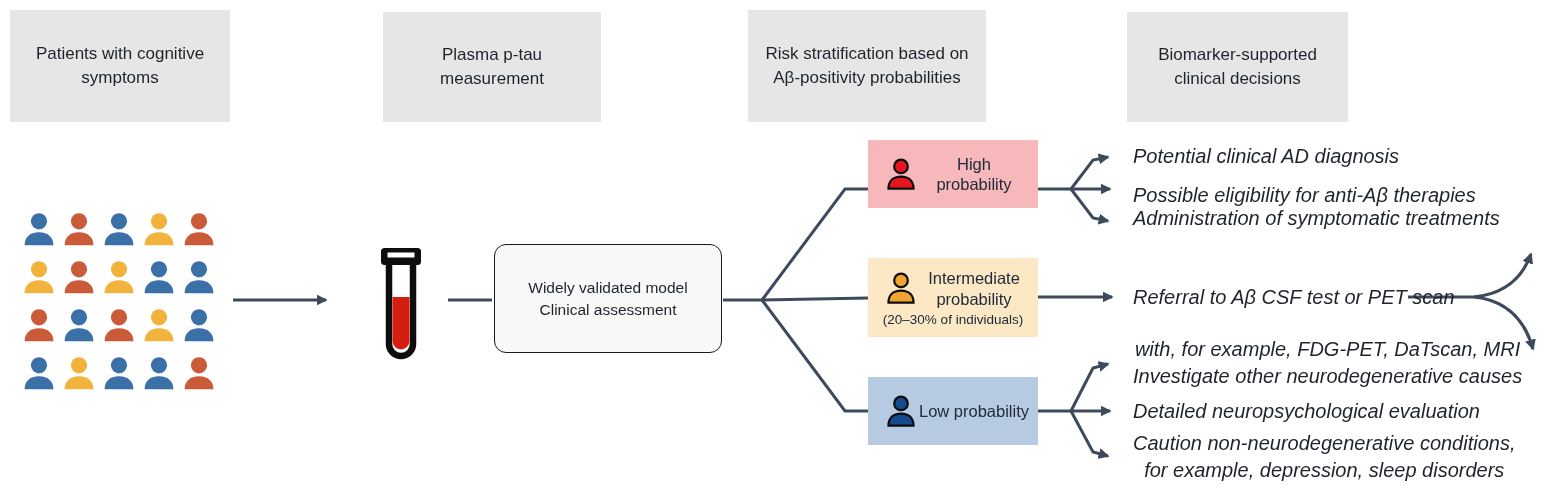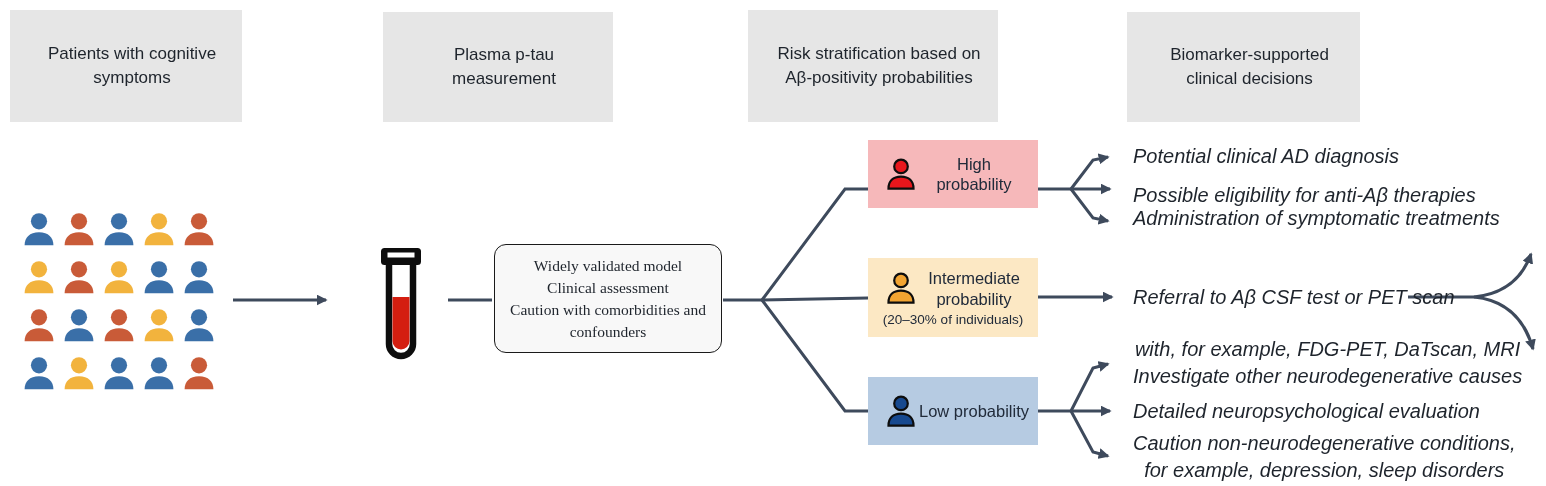--- a/index.html
+++ b/index.html
@@ -9,7 +9,7 @@
   .header-box {
     position:absolute; background:var(--header-bg);
     display:flex; align-items:center; 
-    text-align:center; color:var(--text); font-size:17px; line-height:1.4;padding-left:12px;
+    text-align:center; color:var(--text); font-size:17px; line-height:1.4;
   }
   .header-box .hlabel { padding:0 14px; }
 

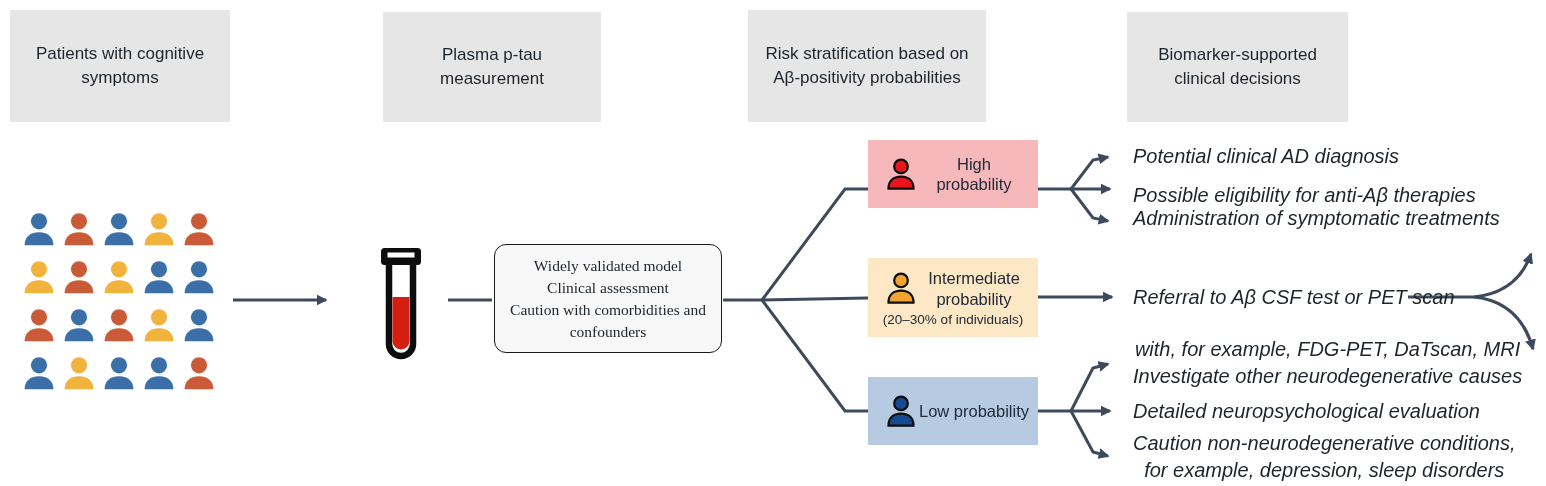--- a/index.html
+++ b/index.html
@@ -31,7 +31,7 @@
     background:var(--model-box-bg); border:1.6px solid var(--model-box-border);
     border-radius:12px; display:flex; flex-direction:column; justify-content:center;
     text-align:center; font-size:15.5px; line-height:1.42; color:var(--text);
-    padding:0 8px; box-sizing:border-box;font-family:Liberation Serif, serif;
+    padding:0 8px; box-sizing:border-box;
   }
 
   .risk-box {

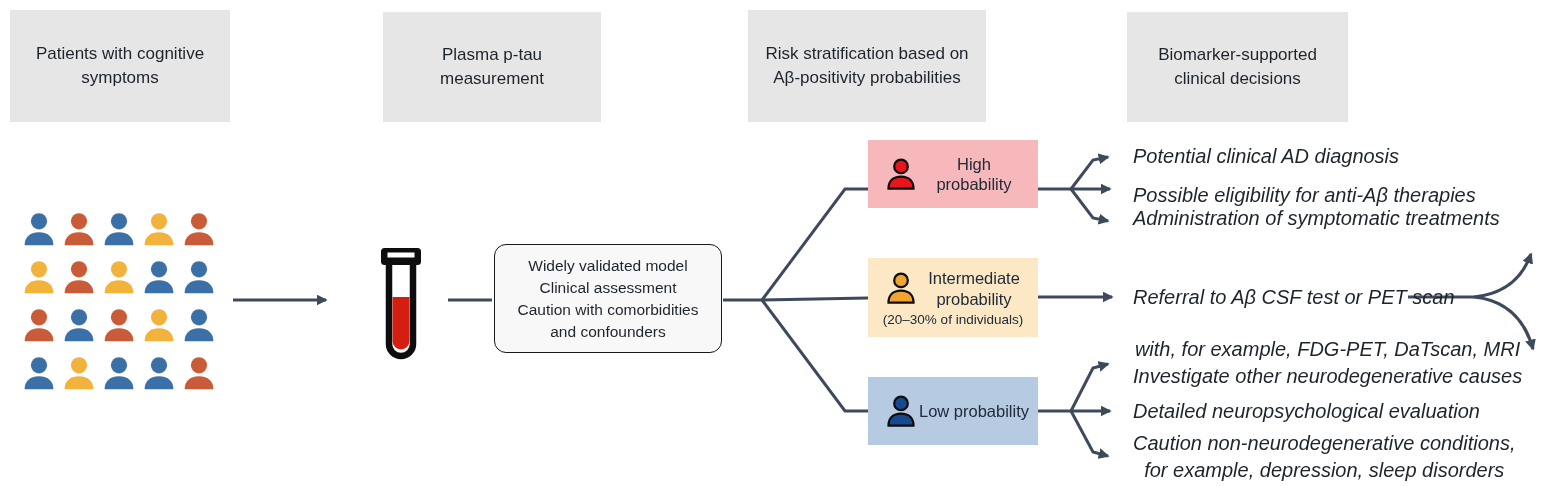--- a/index.html
+++ b/index.html
@@ -237,7 +237,6 @@
   <div id="model-box">
     <div>Widely validated model</div>
     <div>Clinical assessment</div>
-    <div>Caution with comorbidities and confounders</div>
   </div>
 
   <div id="risk-high" class="risk-box">

